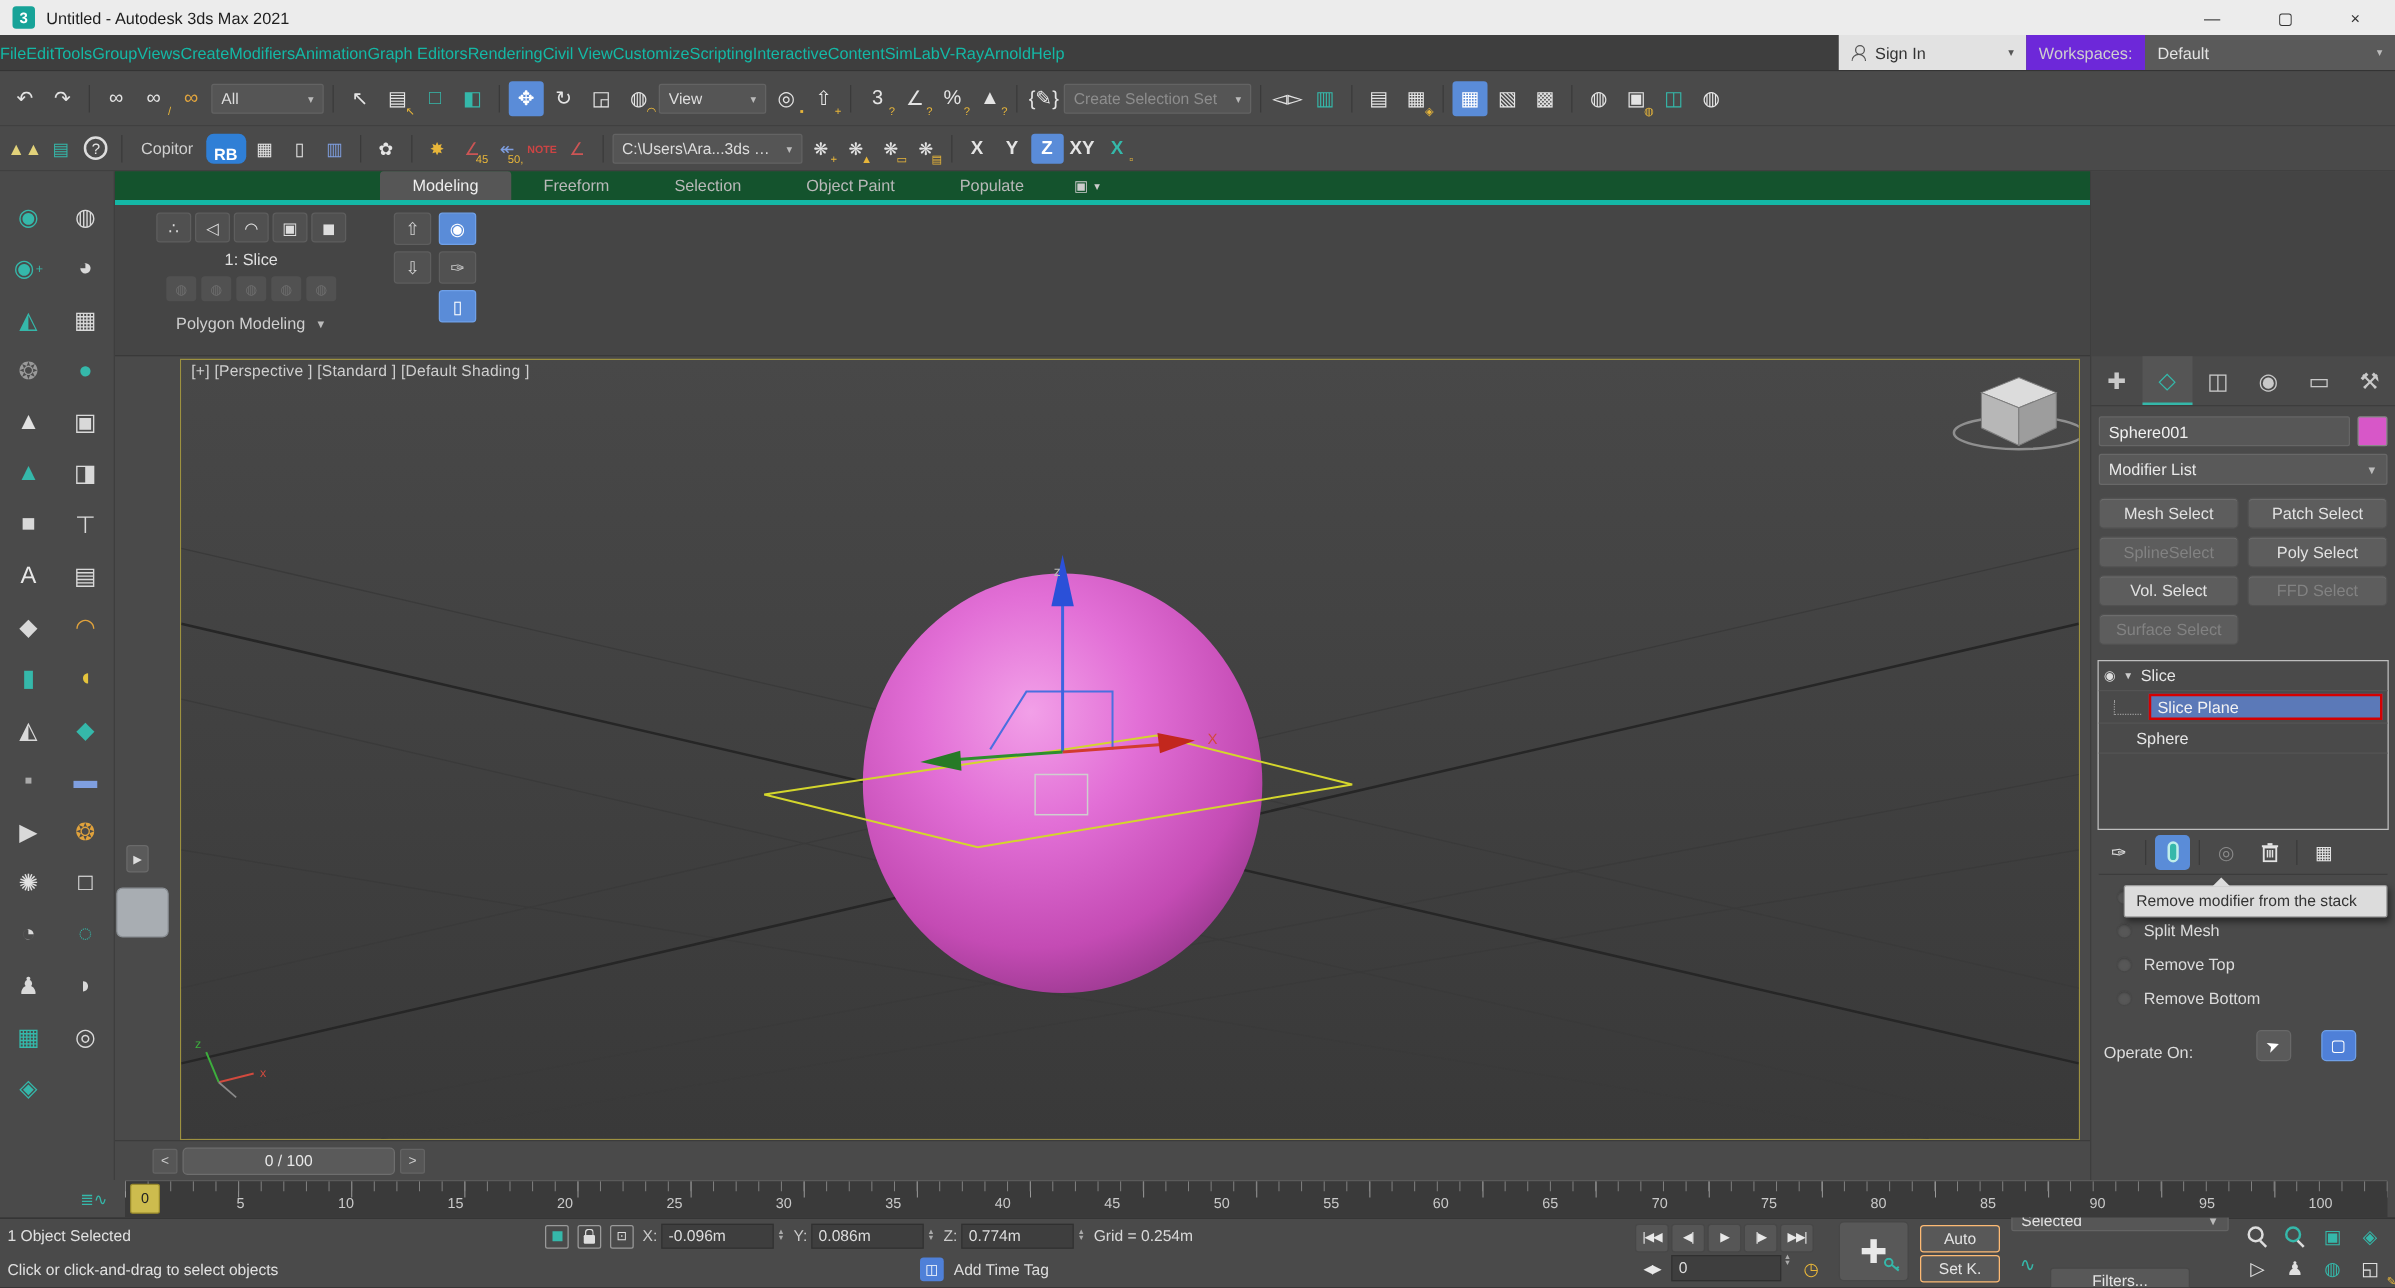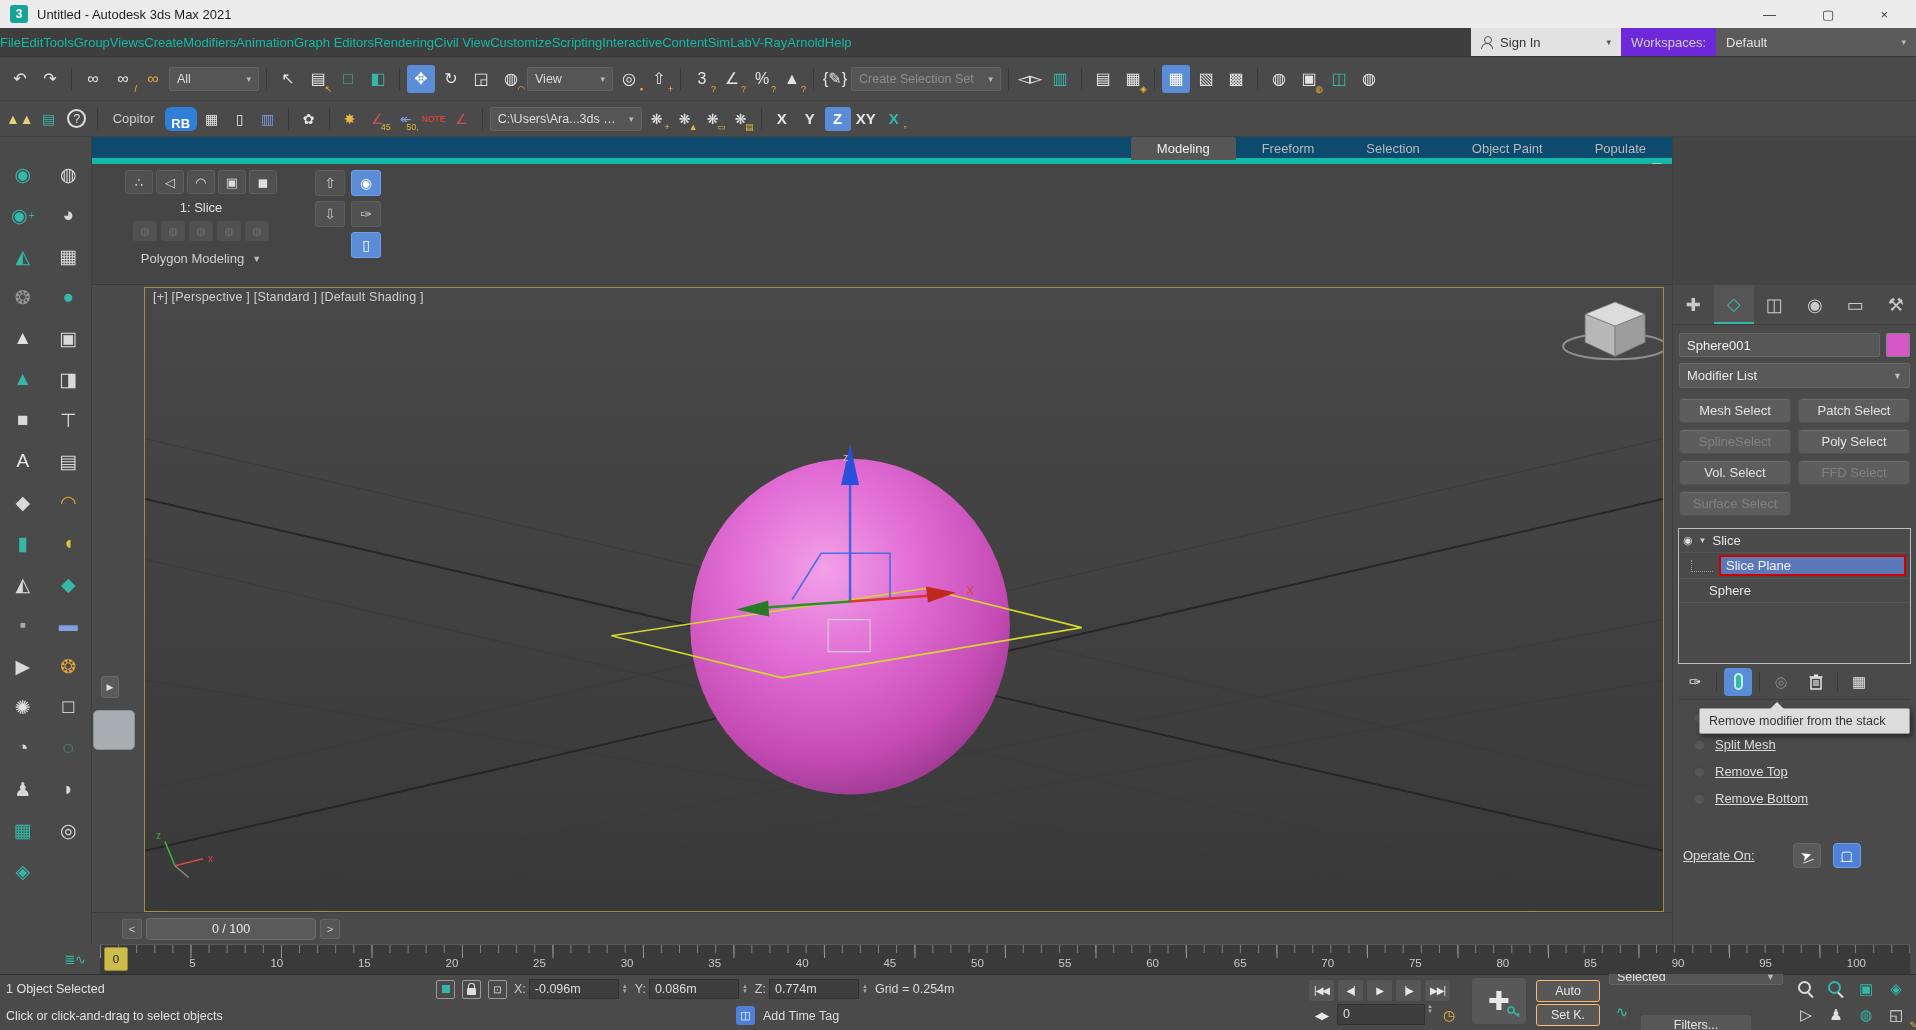--- a/index.html
+++ b/index.html
@@ -55,7 +55,7 @@
   .centercol{flex:1;display:flex;flex-direction:column;min-width:0;position:relative;}
 
   
-  .ribbontabs{height:27px;background:#0c4a6e;display:flex;align-items:flex-end;padding-left:212px;border-bottom:6px solid #14b8a6;font-size:13px;flex-direction:column;}
+  .ribbontabs{height:27px;background:#14532d;display:flex;align-items:flex-end;padding-left:212px;border-bottom:4px solid #14b8a6;font-size:13px;}
   .rtab{padding:4px 26px;color:#b9b9b9;cursor:default;}
   .rtab.active{background:#565656;color:#eee;border-radius:3px 3px 0 0;}
   .rtabicon{margin-left:14px;color:#ccc;font-size:12px;padding-bottom:4px;display:flex;gap:5px;align-items:center;}

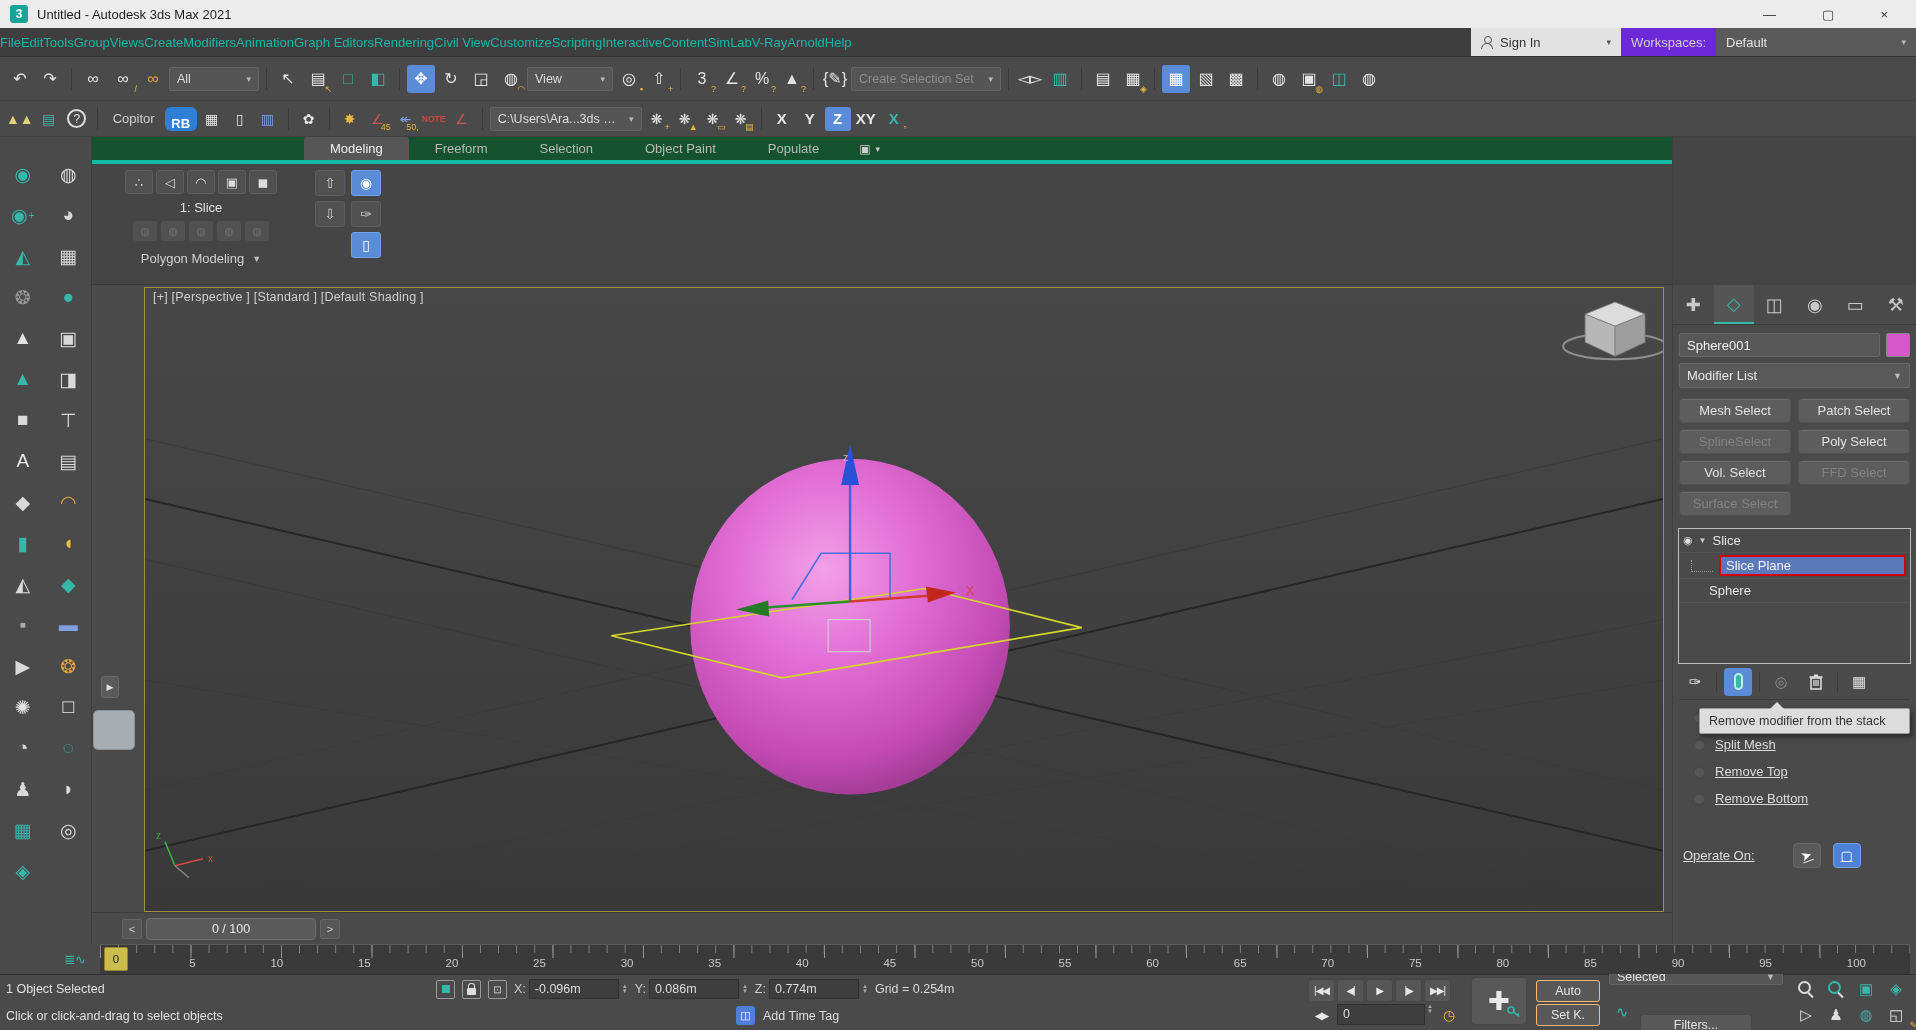--- a/index.html
+++ b/index.html
@@ -121,7 +121,7 @@
   .stool .capsule{width:9px;height:17px;border:2px solid #bfeeea;border-radius:5px;background:#35b8aa;}
   .stool.grayed{color:#8b8b8b;}
   .ssep{width:1px;height:20px;background:#3a3a3a;}
-  .optzone{position:relative;padding-top:4px;flex:1;text-decoration:underline;}
+  .optzone{position:relative;padding-top:4px;flex:1;}
   .optrow{display:flex;align-items:center;gap:9px;height:27px;color:#dcdcdc;padding-left:14px;}
   .optrow.grayed{color:#9a9a9a;}
   .radio{width:13px;height:13px;border-radius:50%;background:#575757;border:1px solid #474747;box-shadow:inset 0 1px 2px #3c3c3c;}

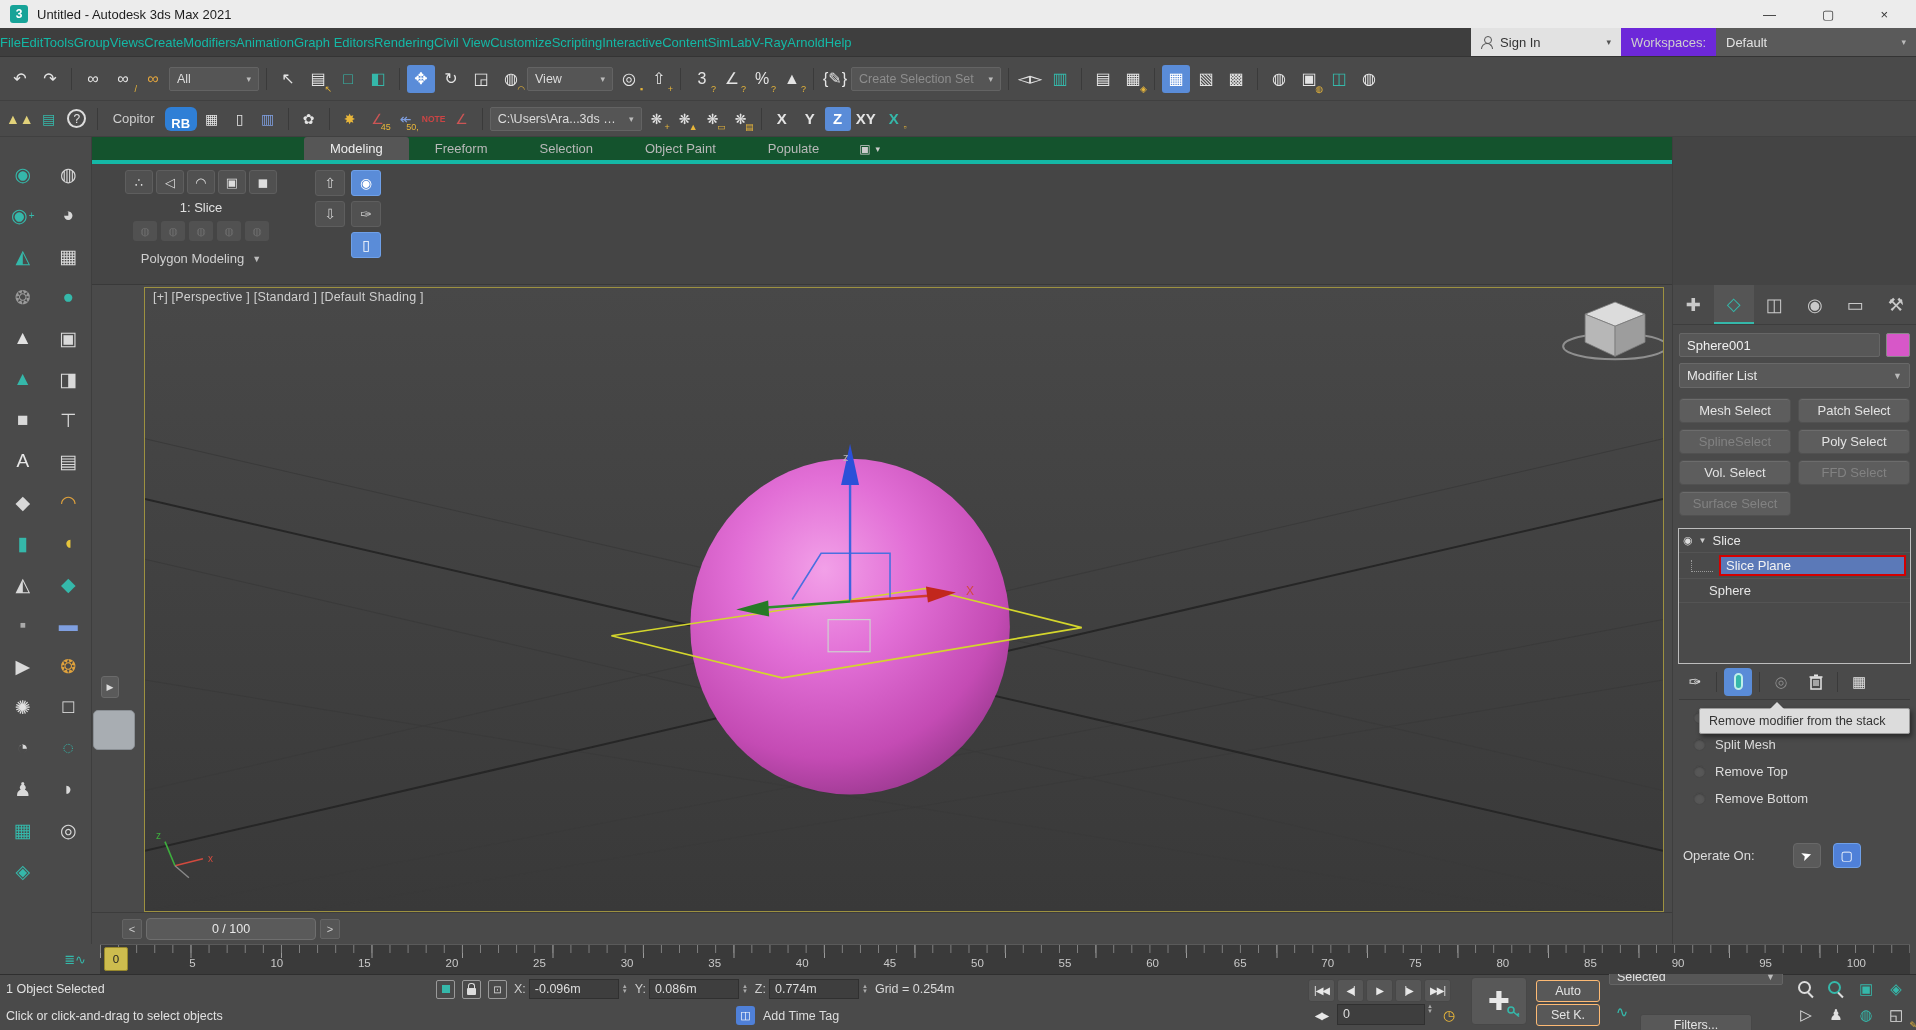--- a/index.html
+++ b/index.html
@@ -127,7 +127,7 @@
   .radio{width:13px;height:13px;border-radius:50%;background:#575757;border:1px solid #474747;box-shadow:inset 0 1px 2px #3c3c3c;}
   .tooltip{position:absolute;top:8px;left:20px;right:0px;z-index:4;background:#dcdcdc;color:#333;font-size:12.5px;padding:5px 9px;border:1px solid #9a9a9a;border-radius:2px;box-shadow:2px 3px 5px rgba(0,0,0,.45);}
   .tooltip::before{content:"";position:absolute;top:-7px;left:70px;border:7px solid transparent;border-bottom-color:#dcdcdc;border-top:none;}
-  .operaterow{display:flex;align-items:center;gap:12px;margin-top:31px;padding-left:4px;color:#dcdcdc;}
+  .operaterow{display:flex;align-items:flex-end;gap:24px;margin-top:12px;padding-left:4px;color:#dcdcdc;}
   .opbtn{width:28px;height:25px;border-radius:4px;background:#5a5a5a;border:1px solid #686868;display:flex;align-items:center;justify-content:center;color:#fff;font-size:13px;}
   .opbtn.active{background:#4f80d8;border-color:#6fa0e8;}
 

